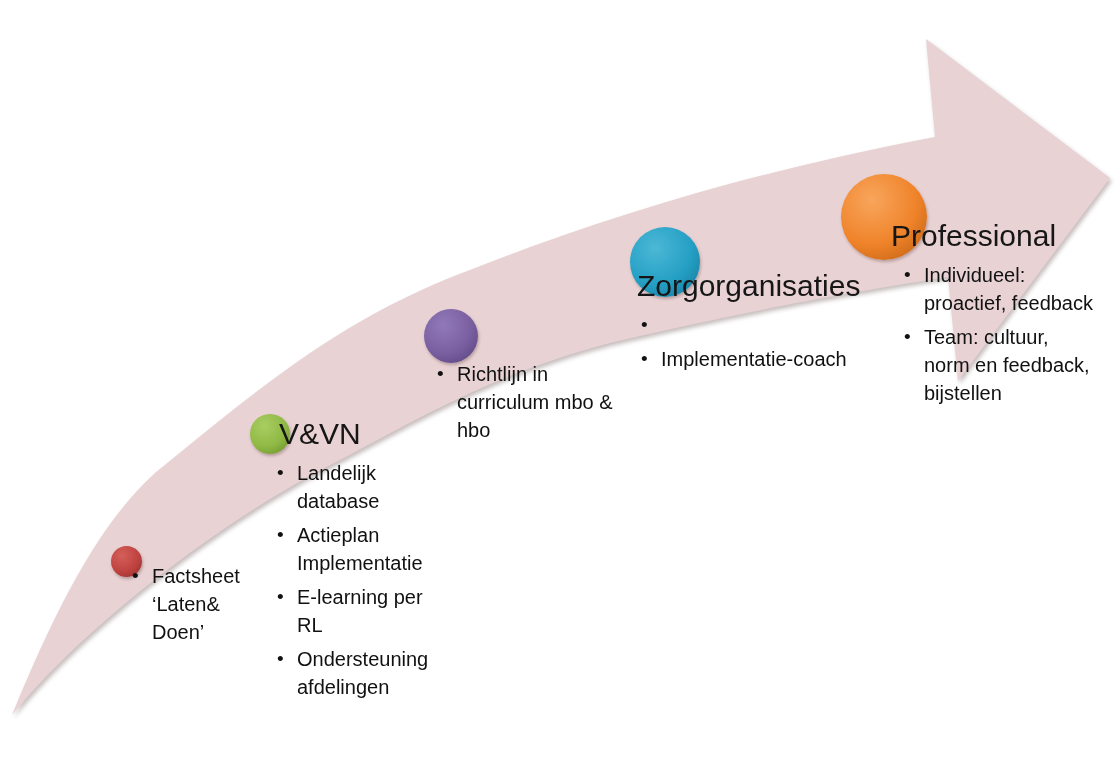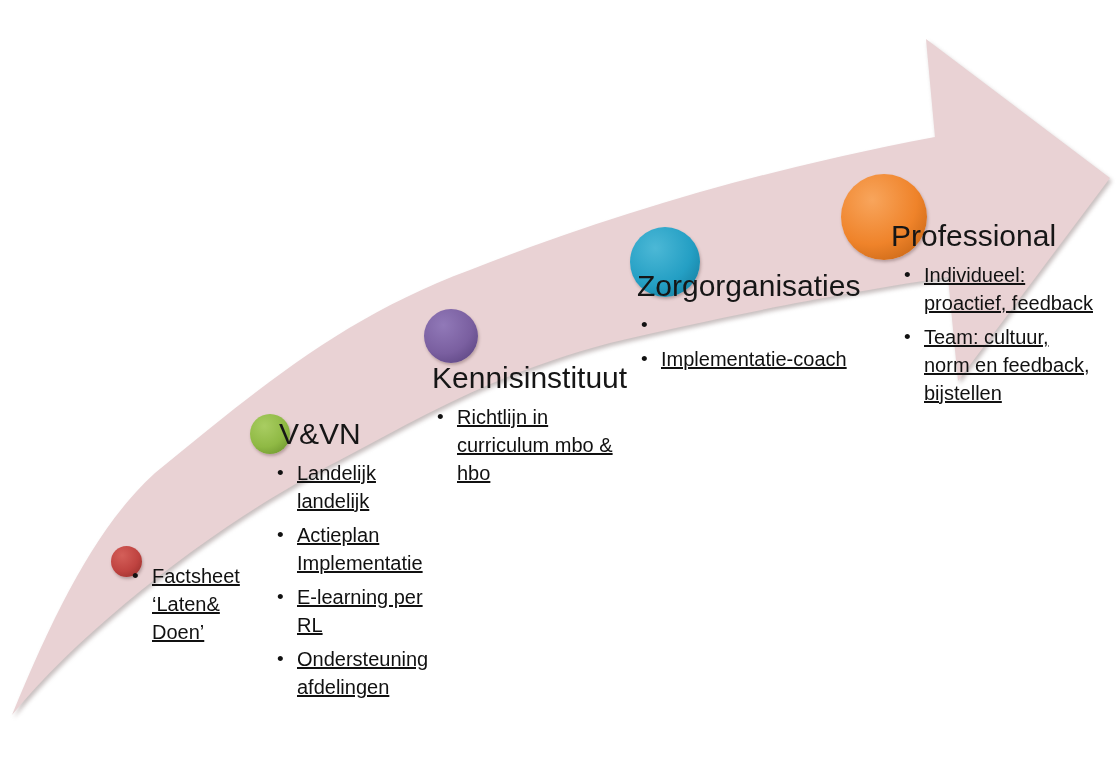--- a/index.html
+++ b/index.html
@@ -56,7 +56,7 @@
     font-size: 19px;
     line-height: 28px;
   }
-  .stage li .btext { white-space: pre-line; text-decoration: underline; }
+  .stage li .btext { white-space: pre-line; }
   .stage-0 { left: 155px; top: 562px; }
   .stage-0 ul { margin-left: -23px; width: 145px; }
   .stage-1 { left: 279px; top: 416px; }

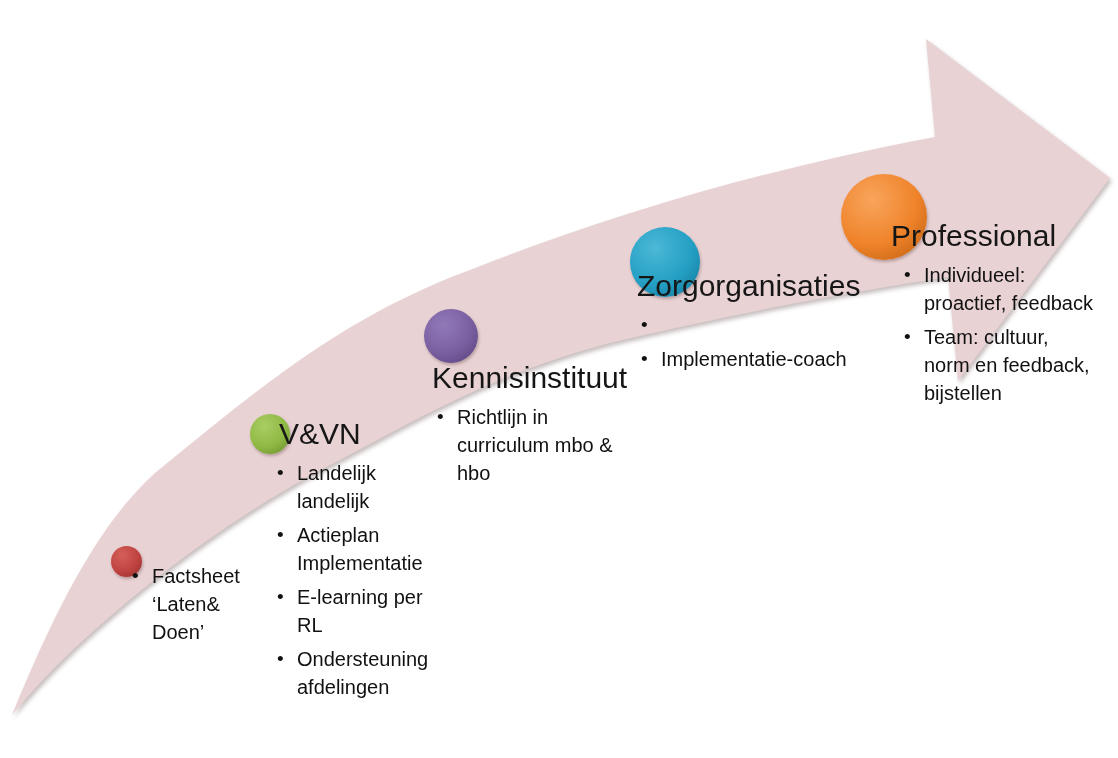--- a/index.html
+++ b/index.html
@@ -132,7 +132,6 @@
   </section>
 
   <section class="stage stage-2">
-    <h2>Kennisinstituut</h2>
     <ul>
       <li>
           <span class="dot">•</span>

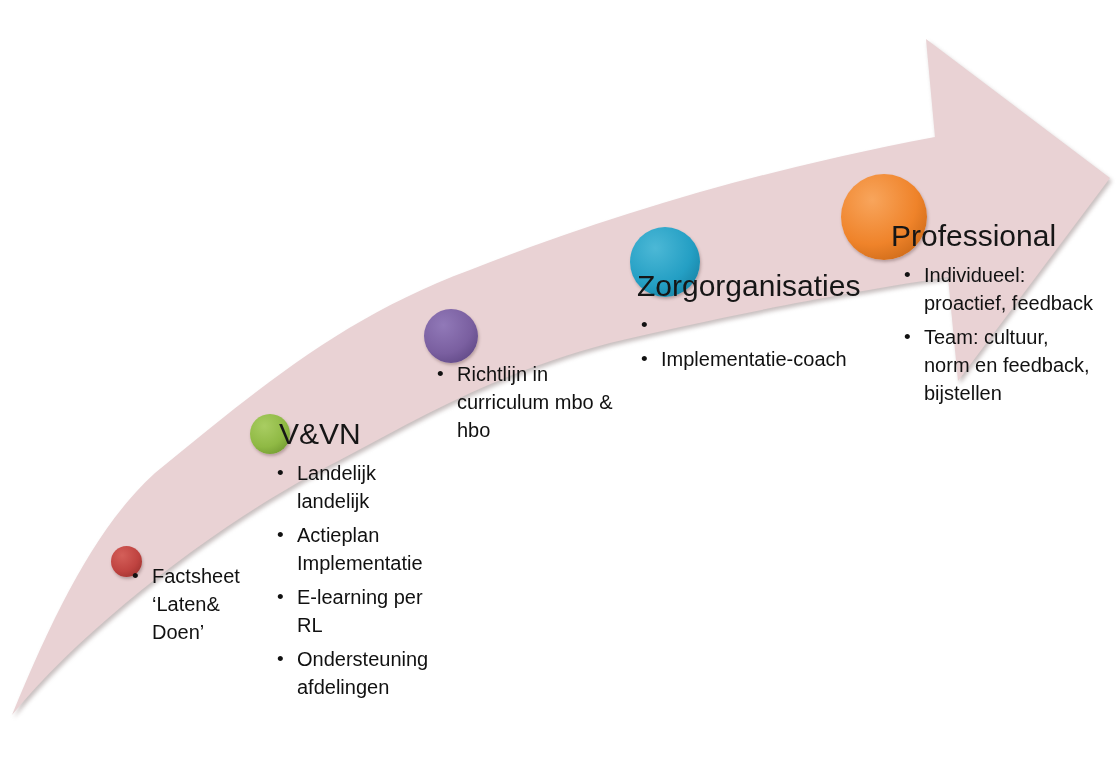--- a/index.html
+++ b/index.html
@@ -111,7 +111,7 @@
       <li>
           <span class="dot">•</span>
           <span class="btext">Landelijk
-landelijk</span>
+database</span>
         </li>
       <li>
           <span class="dot">•</span>

